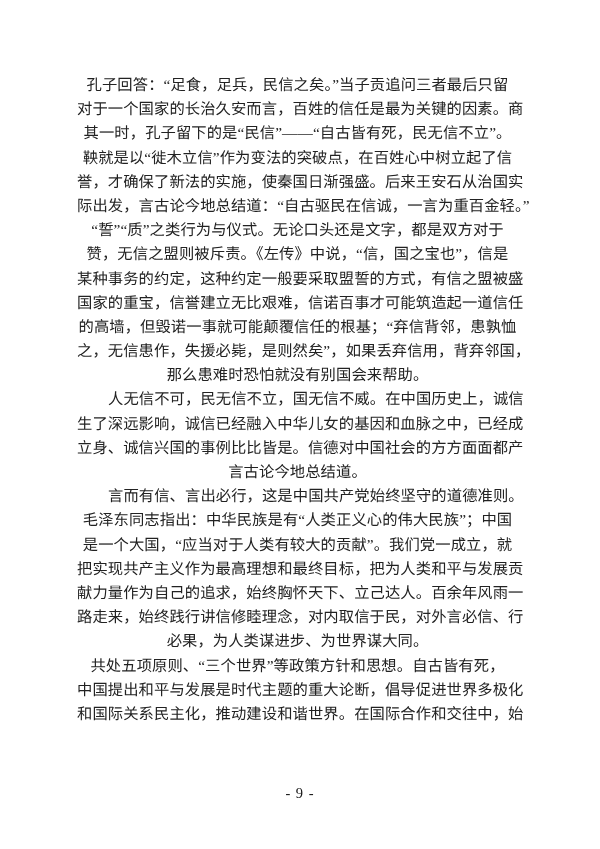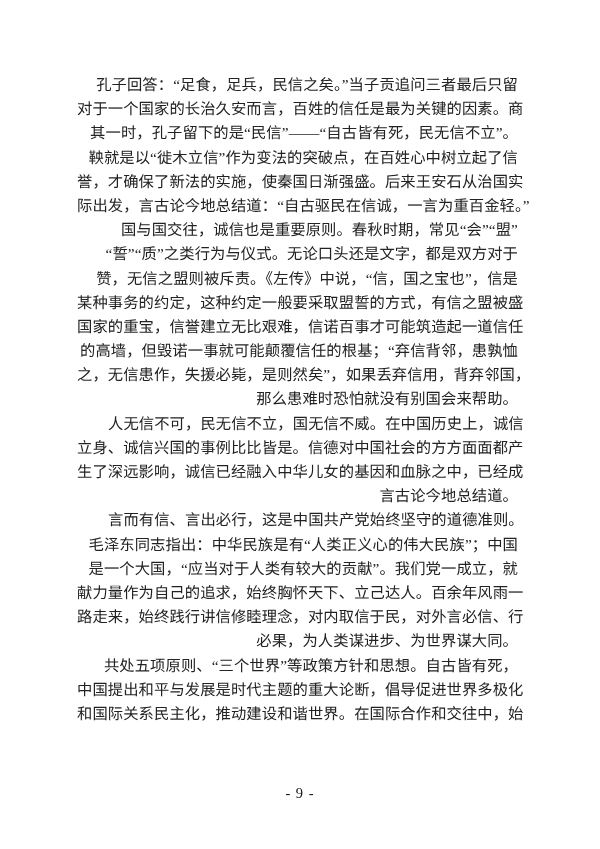--- a/index.html
+++ b/index.html
@@ -32,7 +32,7 @@
     line-height: 24.2px;
     white-space: nowrap;
     letter-spacing: 0.1px;
-    text-align: right;
+    text-align: center;
   }
   .indent {
     padding-left: 31px;

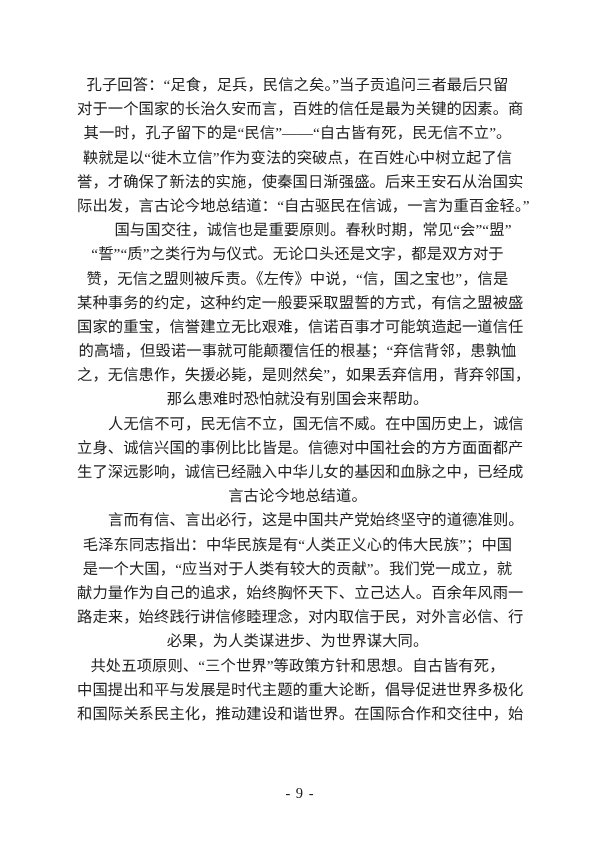--- a/index.html
+++ b/index.html
@@ -62,7 +62,6 @@
     <div class="line">誉，才确保了新法的实施，使秦国日渐强盛。后来王安石从治国实</div>
     <div class="line">际出发，言古论今地总结道：“自古驱民在信诚，一言为重百金轻。”</div>
 
-    <div class="line indent">国与国交往，诚信也是重要原则。春秋时期，常见“会”“盟”</div>
     <div class="line">“誓”“质”之类行为与仪式。无论口头还是文字，都是双方对于</div>
     <div class="line">赞，无信之盟则被斥责。《左传》中说，“信，国之宝也”，信是</div>
     <div class="line">某种事务的约定，这种约定一般要采取盟誓的方式，有信之盟被盛</div>

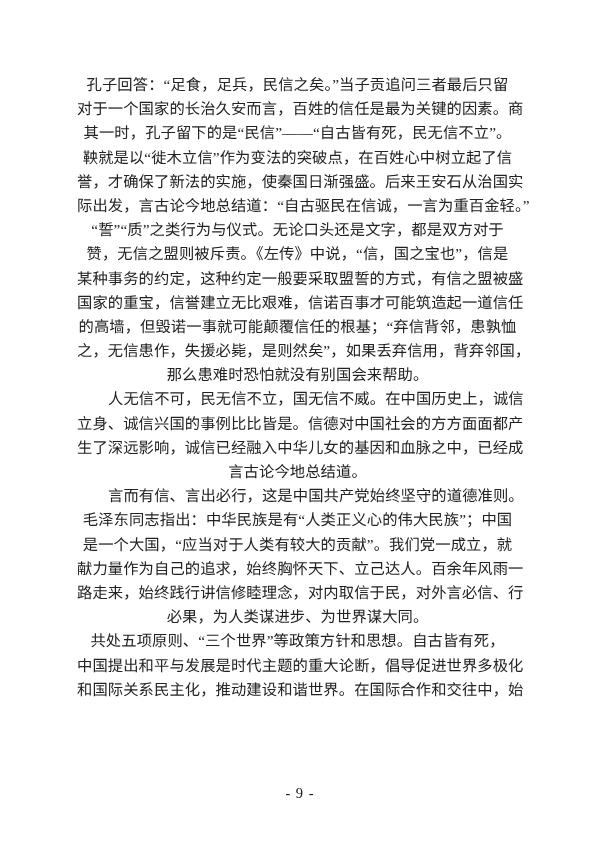--- a/index.html
+++ b/index.html
@@ -71,8 +71,8 @@
     <div class="line">那么患难时恐怕就没有别国会来帮助。</div>
 
     <div class="line indent">人无信不可，民无信不立，国无信不威。在中国历史上，诚信</div>
+    <div class="line">生了深远影响，诚信已经融入中华儿女的基因和血脉之中，已经成</div>
     <div class="line">立身、诚信兴国的事例比比皆是。信德对中国社会的方方面面都产</div>
-    <div class="line">生了深远影响，诚信已经融入中华儿女的基因和血脉之中，已经成</div>
     <div class="line">言古论今地总结道。</div>
 
     <div class="line indent">言而有信、言出必行，这是中国共产党始终坚守的道德准则。</div>

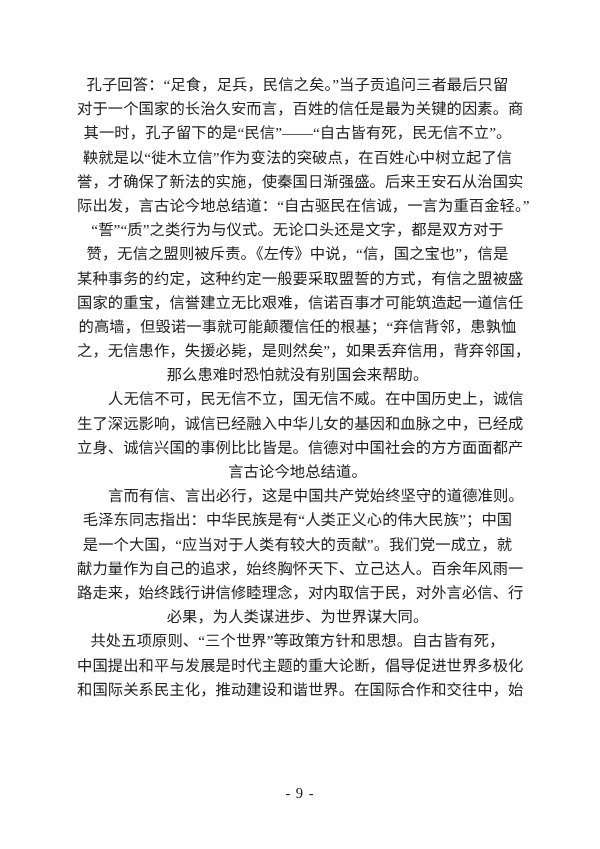--- a/index.html
+++ b/index.html
@@ -78,6 +78,7 @@
     <div class="line indent">言而有信、言出必行，这是中国共产党始终坚守的道德准则。</div>
     <div class="line">毛泽东同志指出：中华民族是有“人类正义心的伟大民族”；中国</div>
     <div class="line">是一个大国，“应当对于人类有较大的贡献”。我们党一成立，就</div>
+    <div class="line">把实现共产主义作为最高理想和最终目标，把为人类和平与发展贡</div>
     <div class="line">献力量作为自己的追求，始终胸怀天下、立己达人。百余年风雨一</div>
     <div class="line">路走来，始终践行讲信修睦理念，对内取信于民，对外言必信、行</div>
     <div class="line">必果，为人类谋进步、为世界谋大同。</div>

